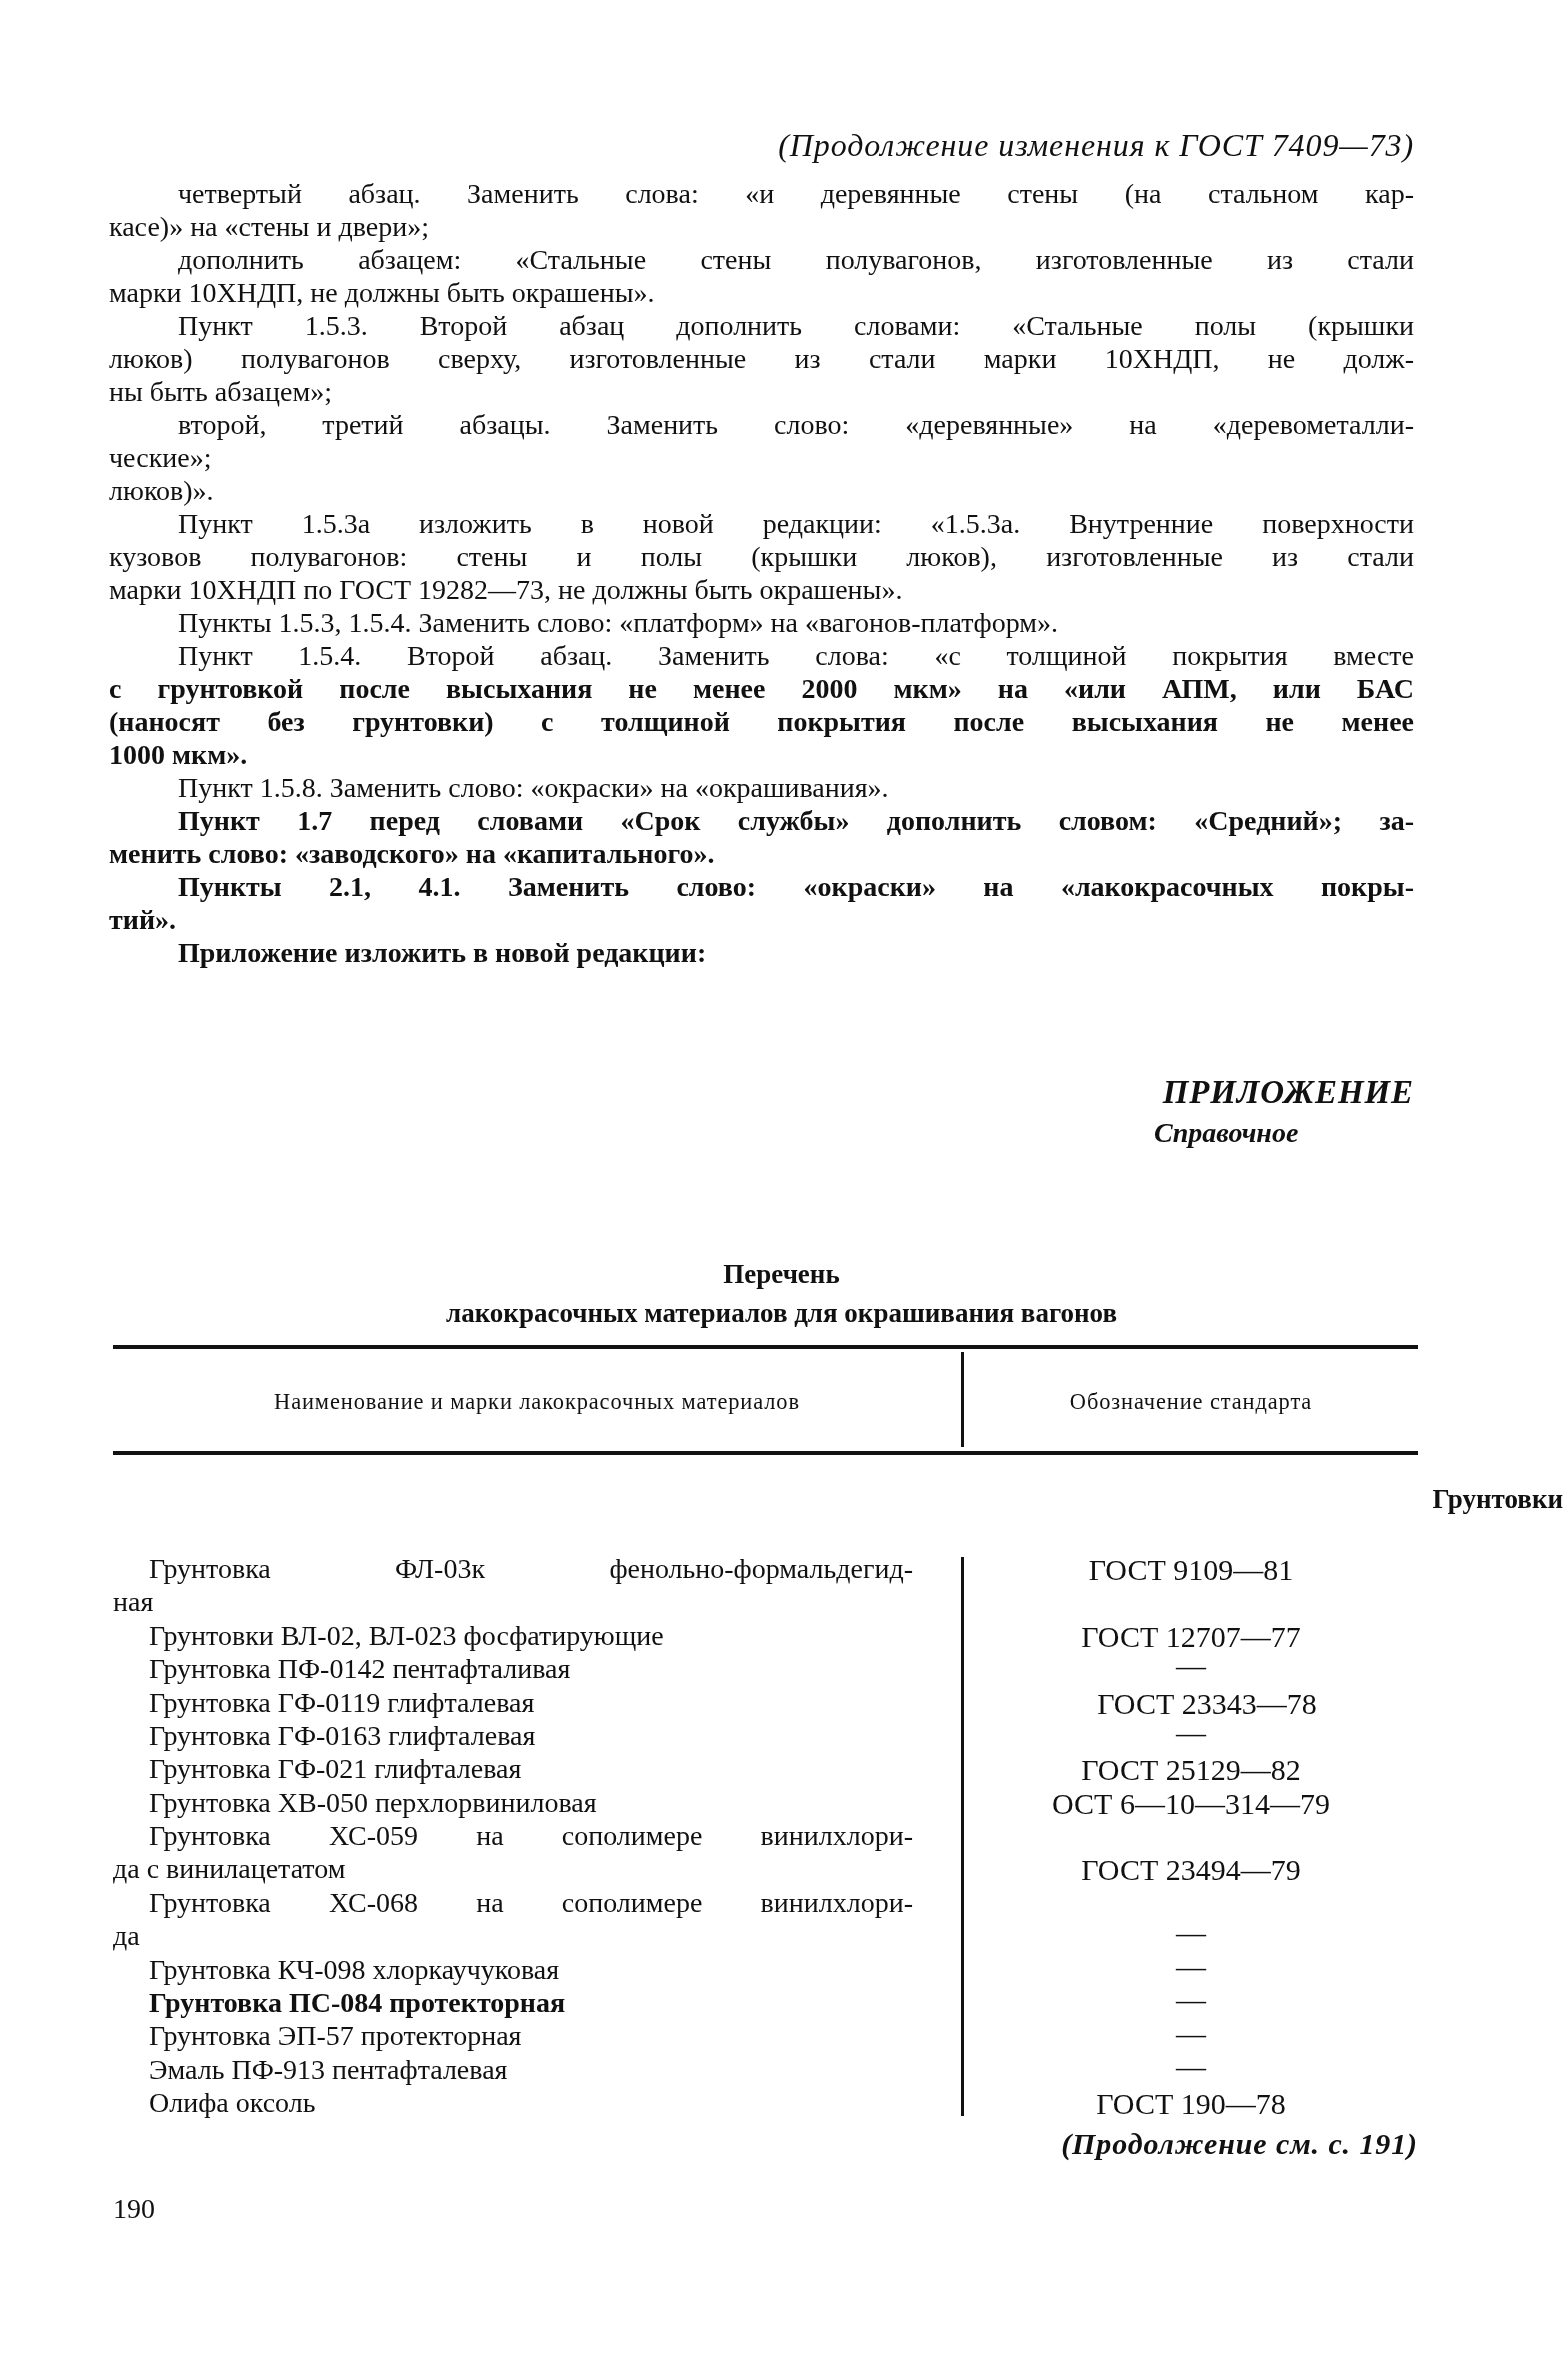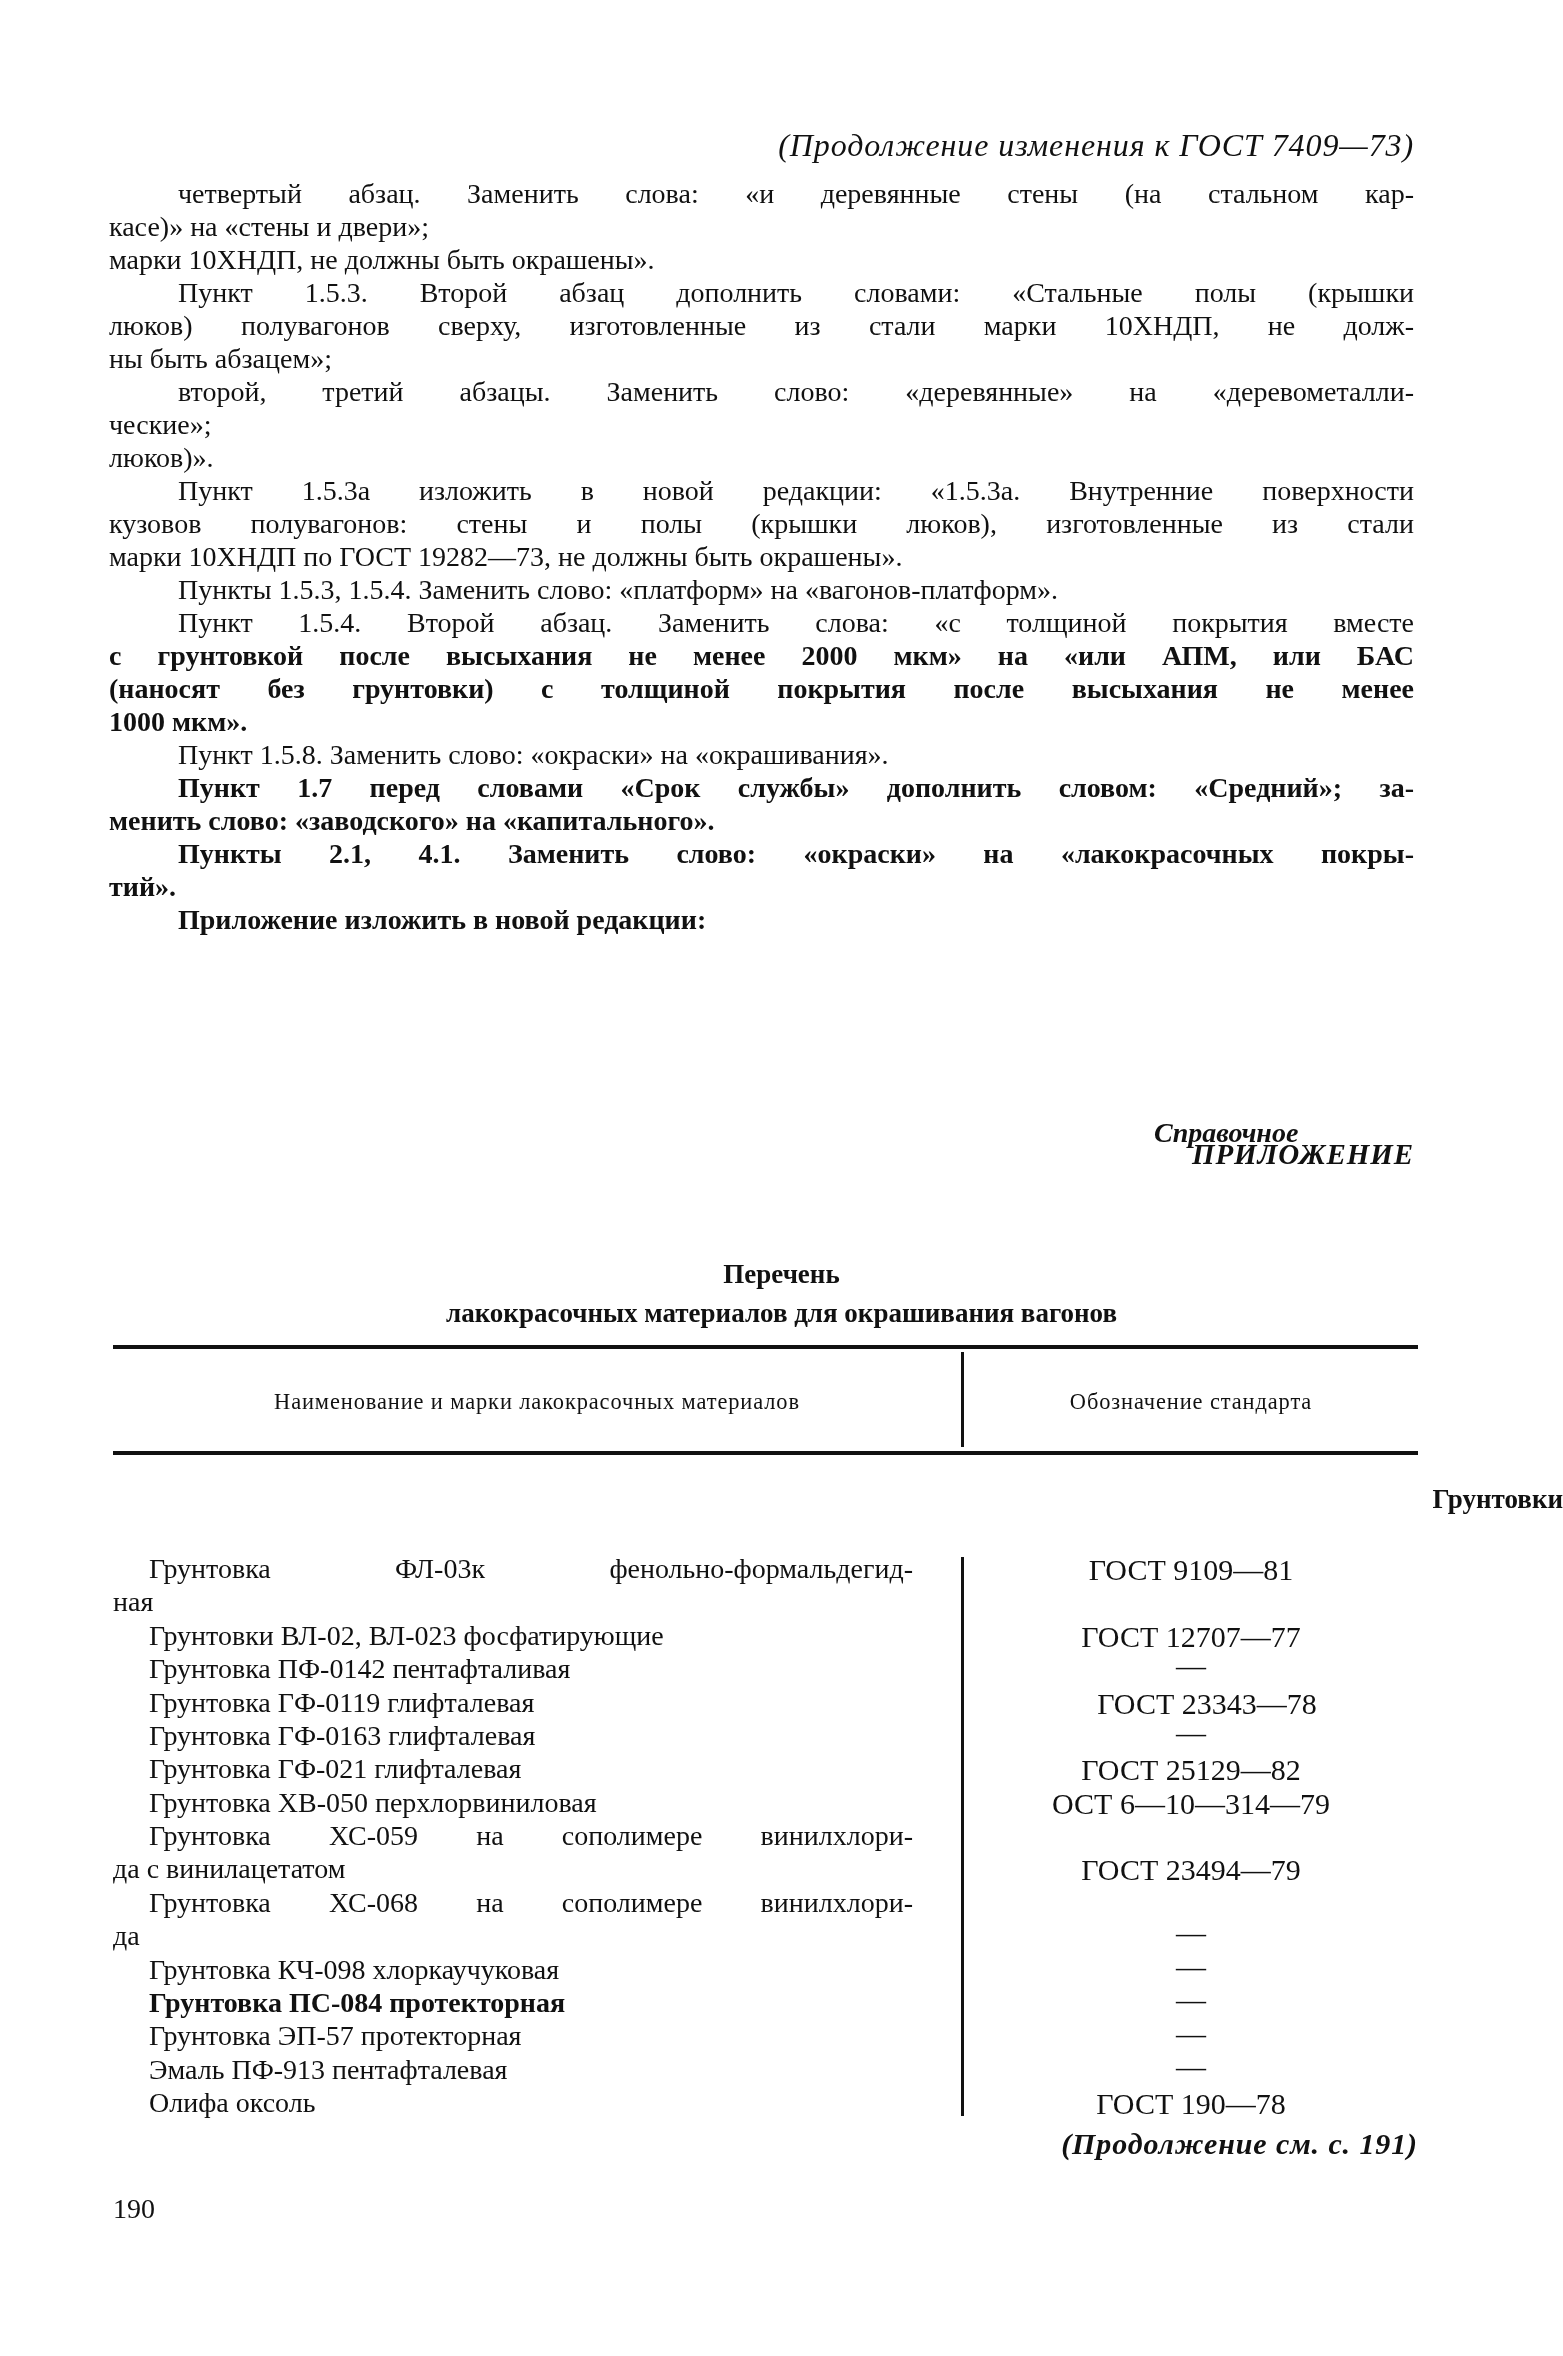--- a/index.html
+++ b/index.html
@@ -34,6 +34,7 @@
 <div class="body-text" id="body-text">
     <div class="line indent">четвертый абзац. Заменить слова: «и деревянные стены (на стальном кар-</div>
     <div class="line last">касе)» на «стены и двери»;</div>
+    <div class="line indent">дополнить абзацем: «Стальные стены полувагонов, изготовленные из стали</div>
     <div class="line last">марки 10ХНДП, не должны быть окрашены».</div>
     <div class="line indent">Пункт 1.5.3. Второй абзац дополнить словами: «Стальные полы (крышки</div>
     <div class="line">люков) полувагонов сверху, изготовленные из стали марки 10ХНДП, не долж-</div>

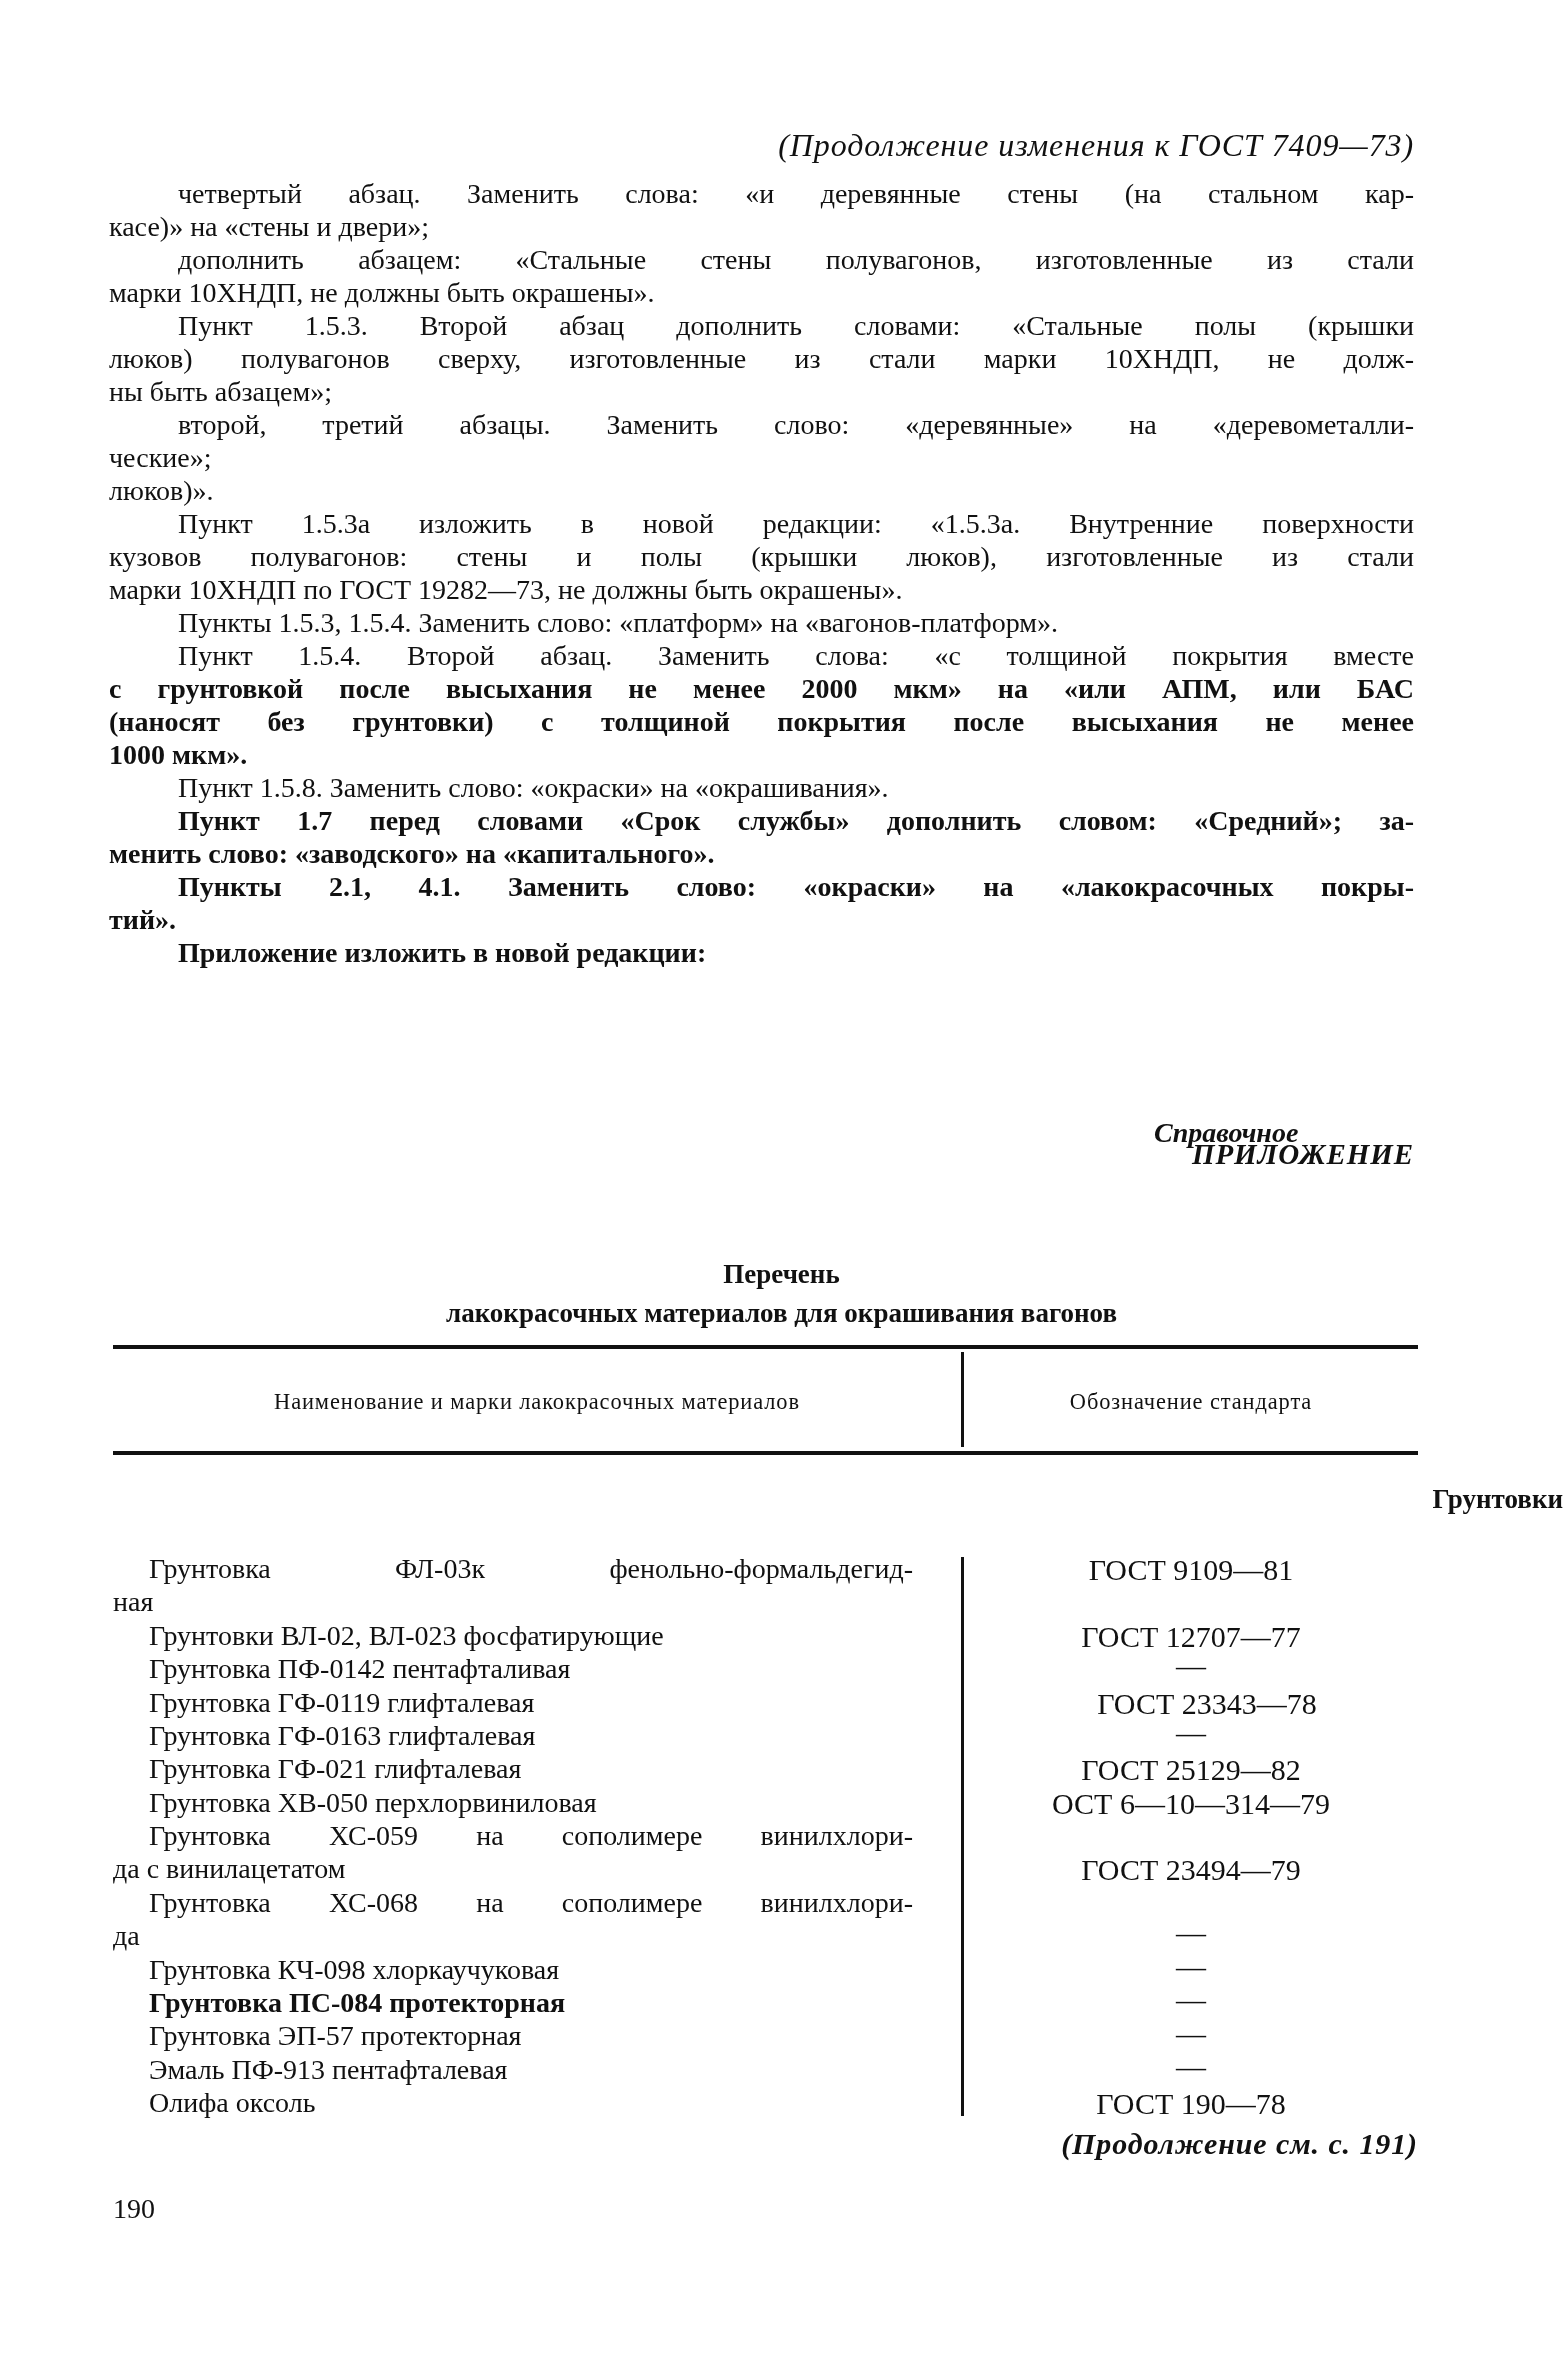--- a/index.html
+++ b/index.html
@@ -12,7 +12,7 @@
   .body-text .line.indent { padding-left: 69px; }
   .body-text .line.last { text-align-last: left; }
   .bold { font-weight: bold; }
-  .appendix-title { top: 1138px; right: 149px; font-size: 29px; font-style: italic; font-weight: bold; letter-spacing: 0.9px; }
+  .appendix-title { top: 1074px; right: 149px; font-size: 33px; font-style: italic; font-weight: bold; letter-spacing: 0.9px; }
   .appendix-sub { top: 1117px; left: 1154px; font-size: 28px; font-style: italic; font-weight: bold; }
   .list-title { left: 0; width: 1563px; text-align: center; font-size: 27px; font-weight: bold; }
   .rule { position: absolute; left: 113px; width: 1305px; height: 3.7px; background: #111; }

